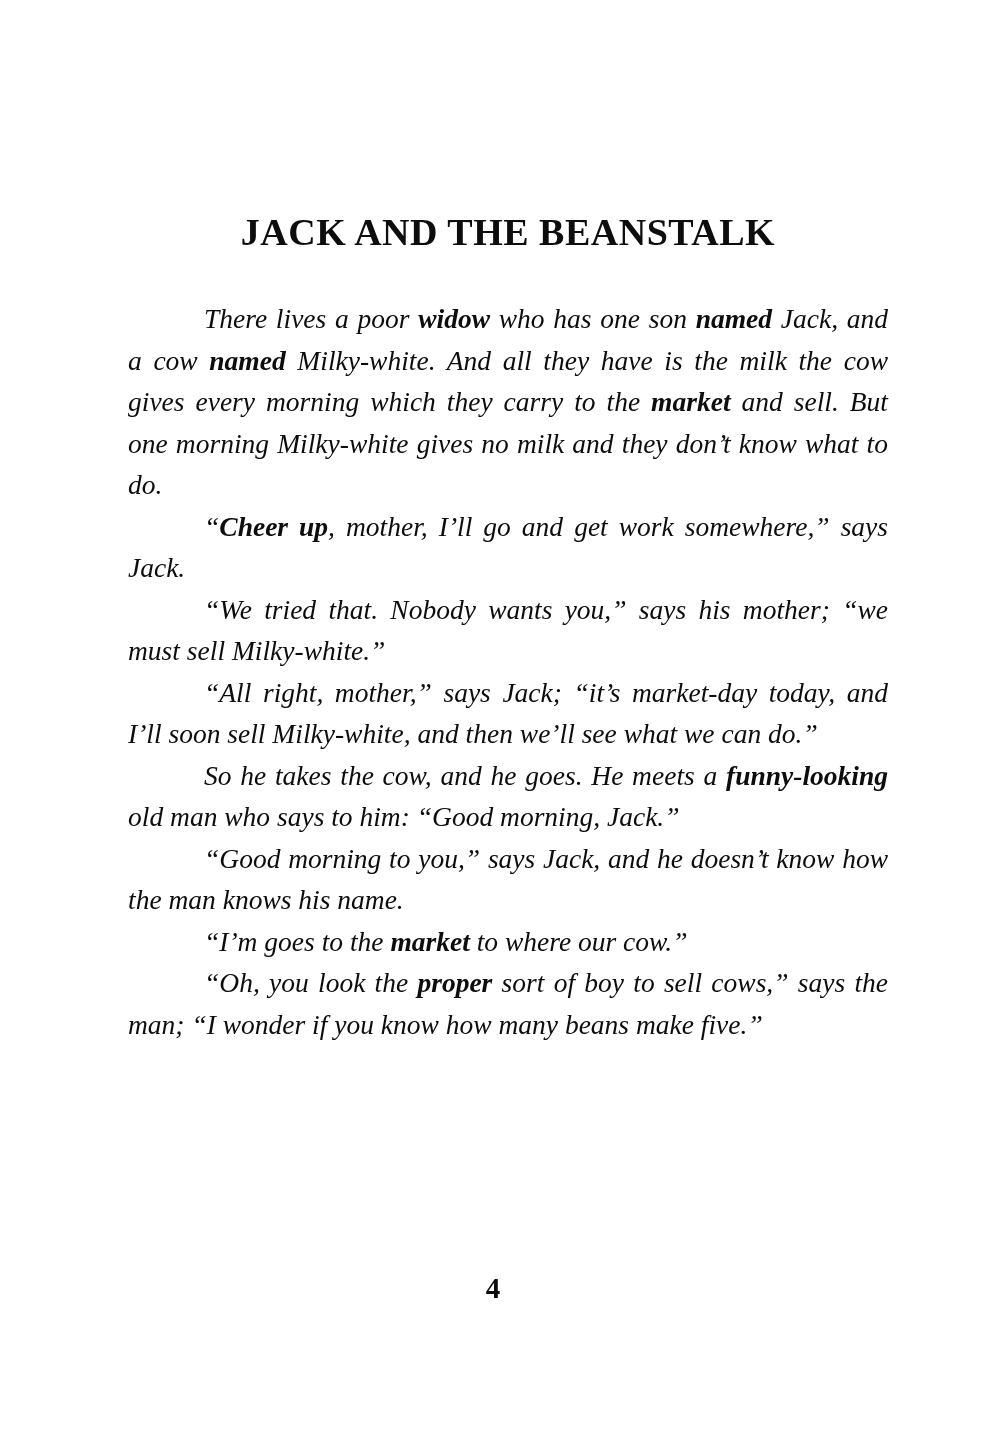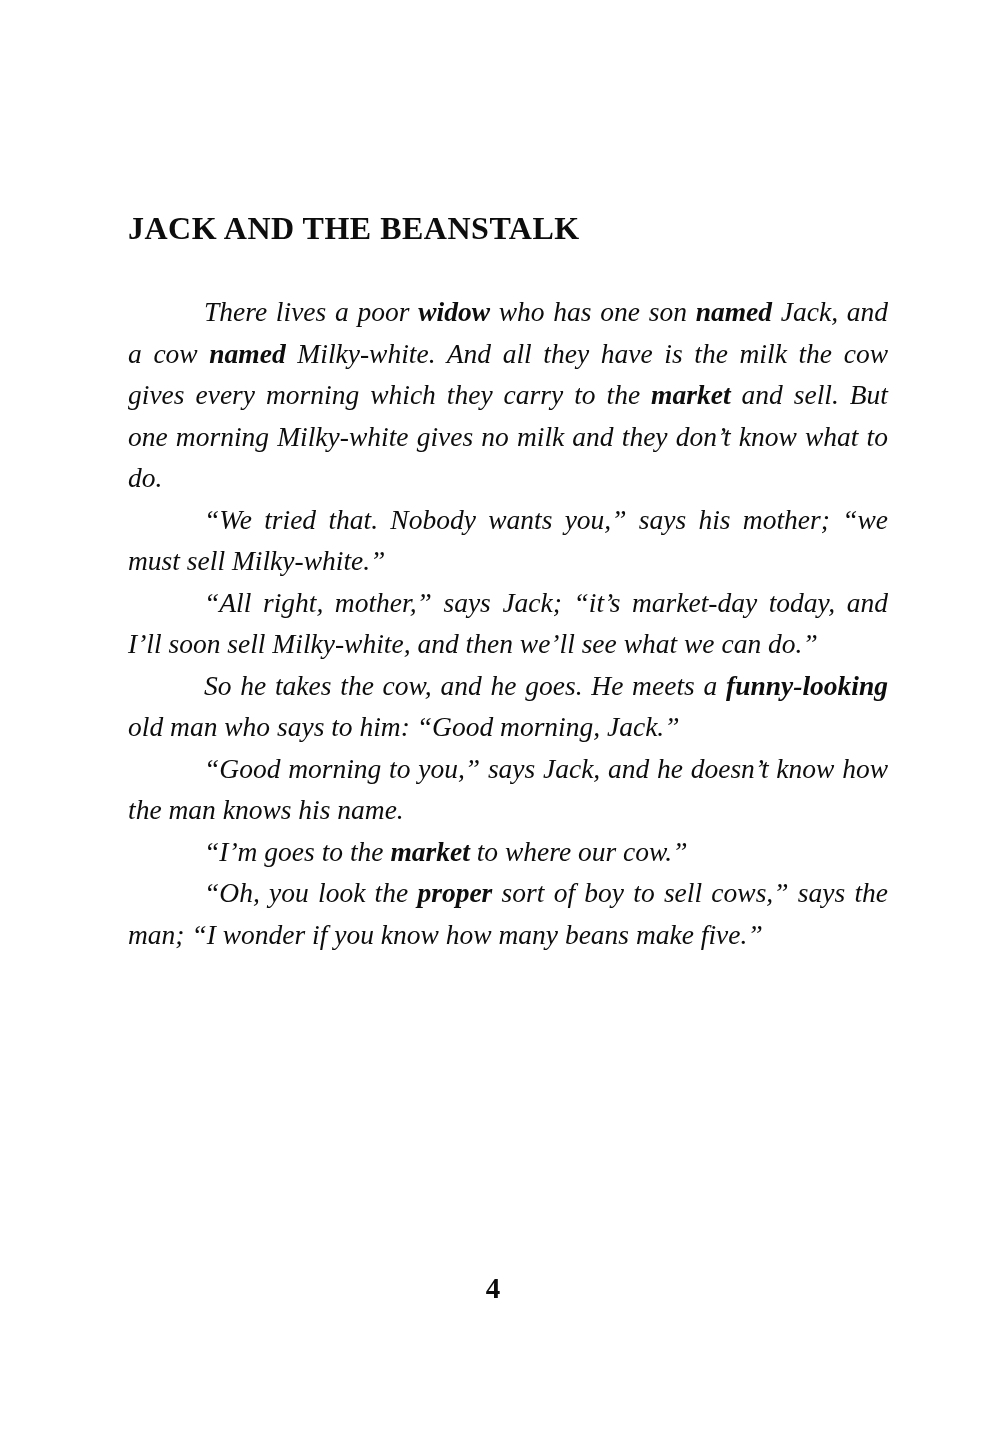--- a/index.html
+++ b/index.html
@@ -30,9 +30,9 @@
     width: 760px;
   }
   .page-title {
-    font-size: 32px;
+    font-size: 38px;
     font-weight: bold;
-    text-align: left;
+    text-align: center;
     letter-spacing: 0.5px;
     margin: 0 0 44px 0;
     font-family: "Liberation Serif", "DejaVu Serif", serif;

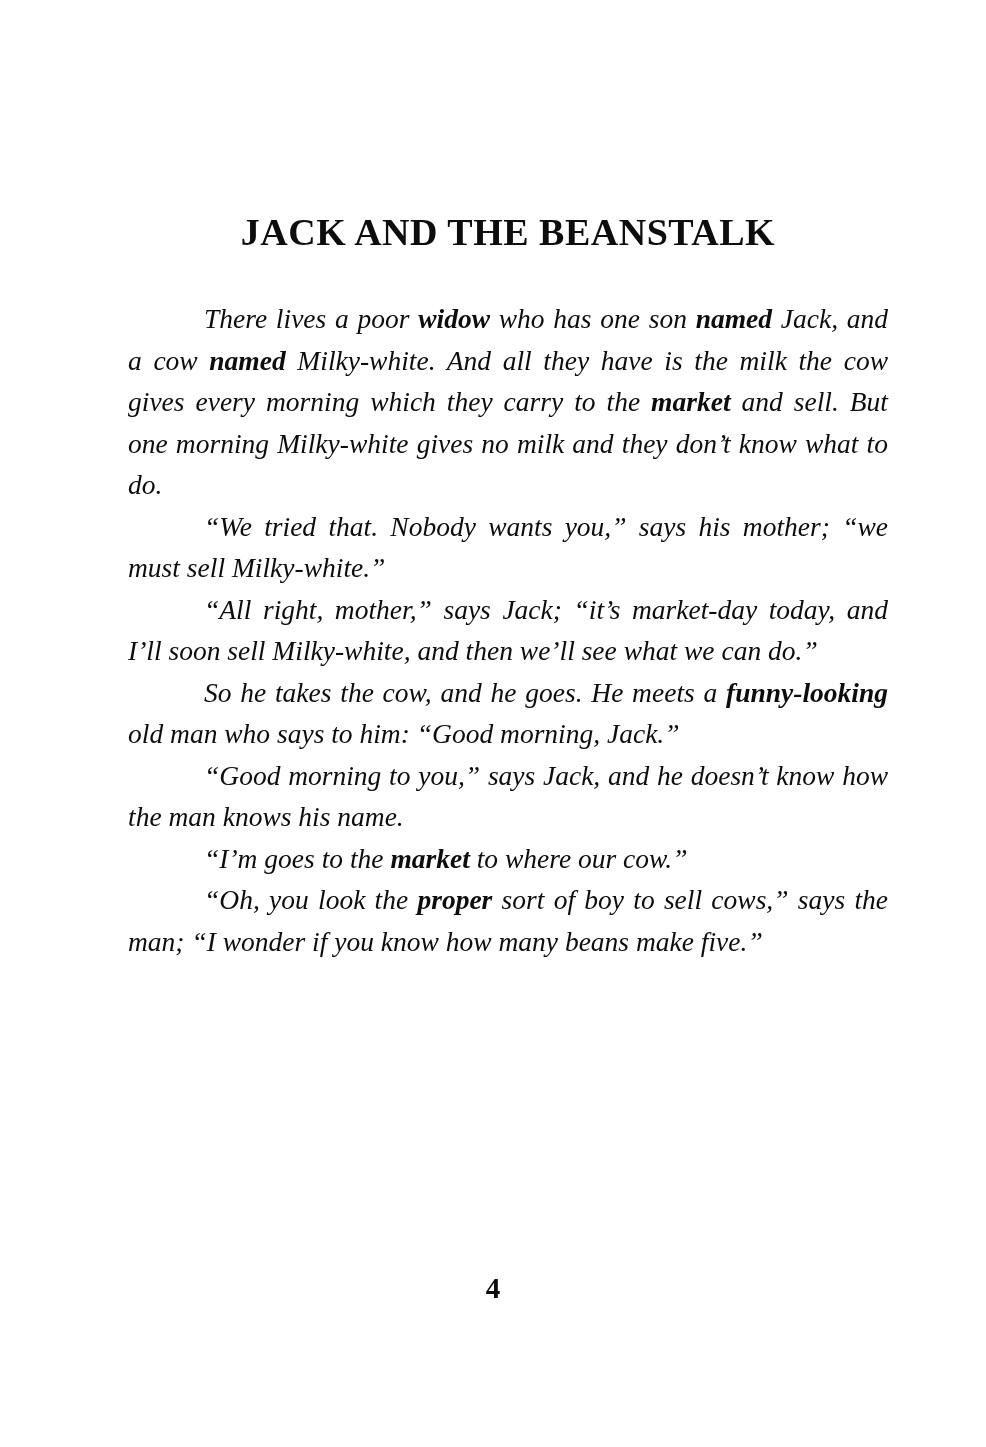--- a/index.html
+++ b/index.html
@@ -68,6 +68,7 @@
     <h1 class="page-title">JACK AND THE BEANSTALK</h1>
     <div id="story-body">
         <p class="para"><span>There lives a poor </span><b>widow</b><span> who has one son </span><b>named</b><span> Jack, and a cow </span><b>named</b><span> Milky-white. And all they have is the milk the cow gives every morning which they carry to the </span><b>market</b><span> and sell. But one morning Milky-white gives no milk and they don’t know what to do.</span></p>
+        <p class="para"><span>“</span><b>Cheer up</b><span>, mother, I’ll go and get work somewhere,” says Jack.</span></p>
         <p class="para"><span>“We tried that. Nobody wants you,” says his mother; “we must sell Milky-white.”</span></p>
         <p class="para"><span>“All right, mother,” says Jack; “it’s market-day today, and I’ll soon sell Milky-white, and then we’ll see what we can do.”</span></p>
         <p class="para"><span>So he takes the cow, and he goes. He meets a </span><b>funny-looking</b><span> old man who says to him: “Good morning, Jack.”</span></p>

